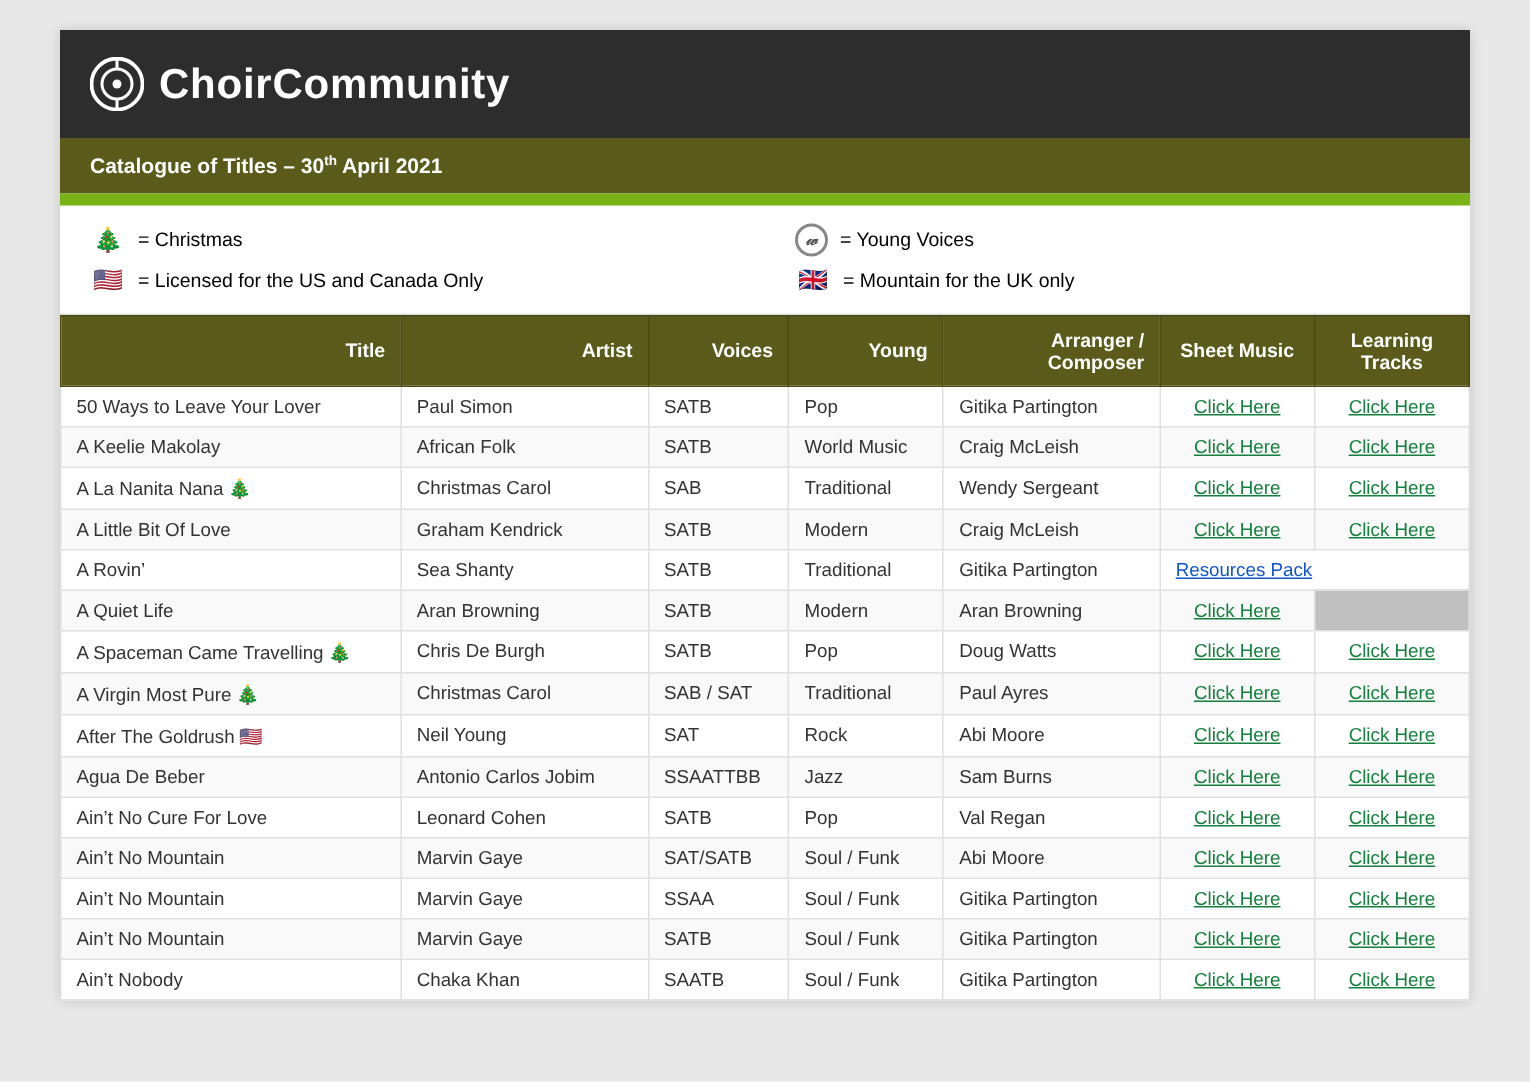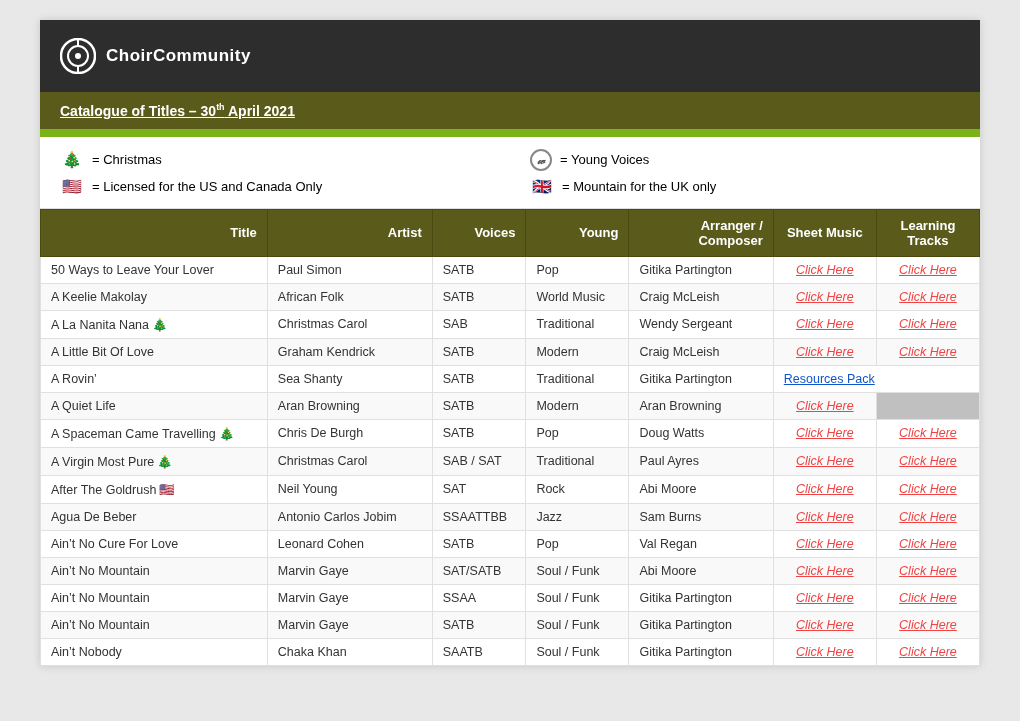--- a/index.html
+++ b/index.html
@@ -35,7 +35,7 @@
     }
     .logo-text {
       color: white;
-      font-size: 17px;
+      font-size: 28px;
       font-weight: bold;
       letter-spacing: 0.5px;
     }

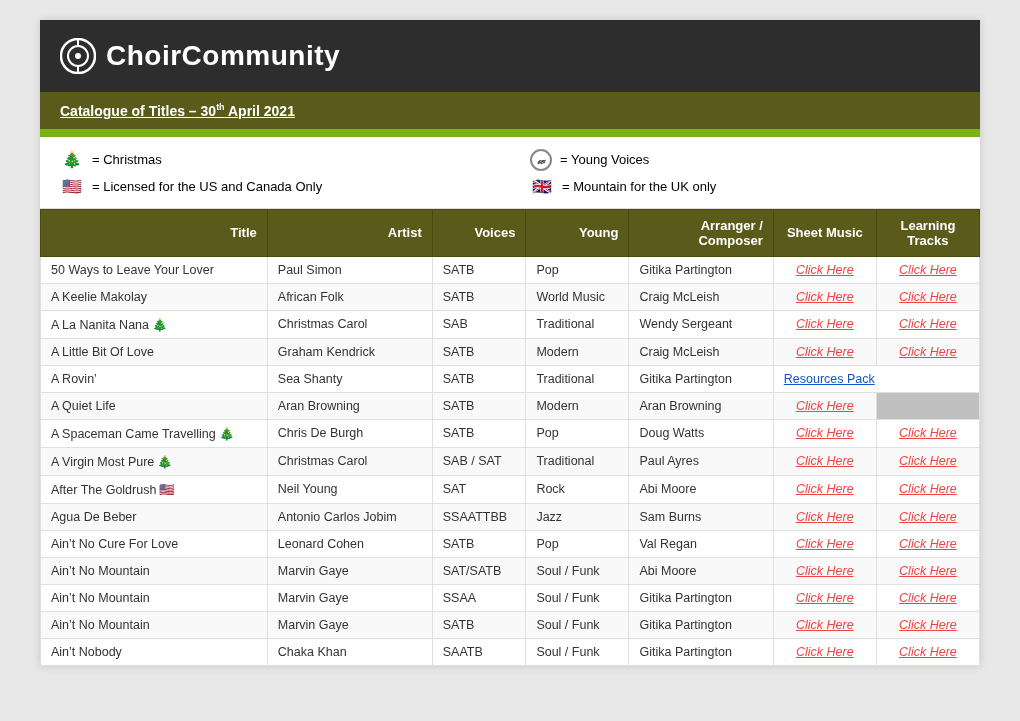--- a/index.html
+++ b/index.html
@@ -45,7 +45,6 @@
       color: white;
       font-size: 14px;
       font-weight: bold;
-      text-decoration: underline;
     }
     .catalogue-bar sup {
       font-size: 9px;

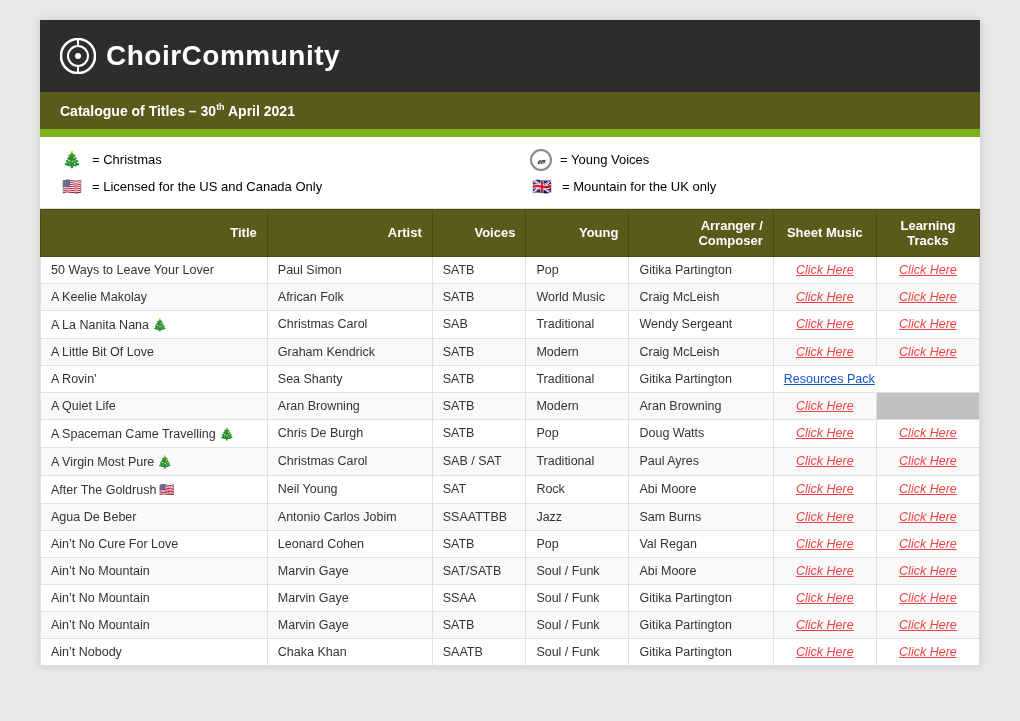--- a/index.html
+++ b/index.html
@@ -99,10 +99,9 @@
       color: #333;
     }
     .click-here {
-      color: #ef4444;
+      color: #15803d;
       text-decoration: underline;
       cursor: pointer;
-      font-style: italic;
     }
     .resources-pack {
       color: #1155cc;

